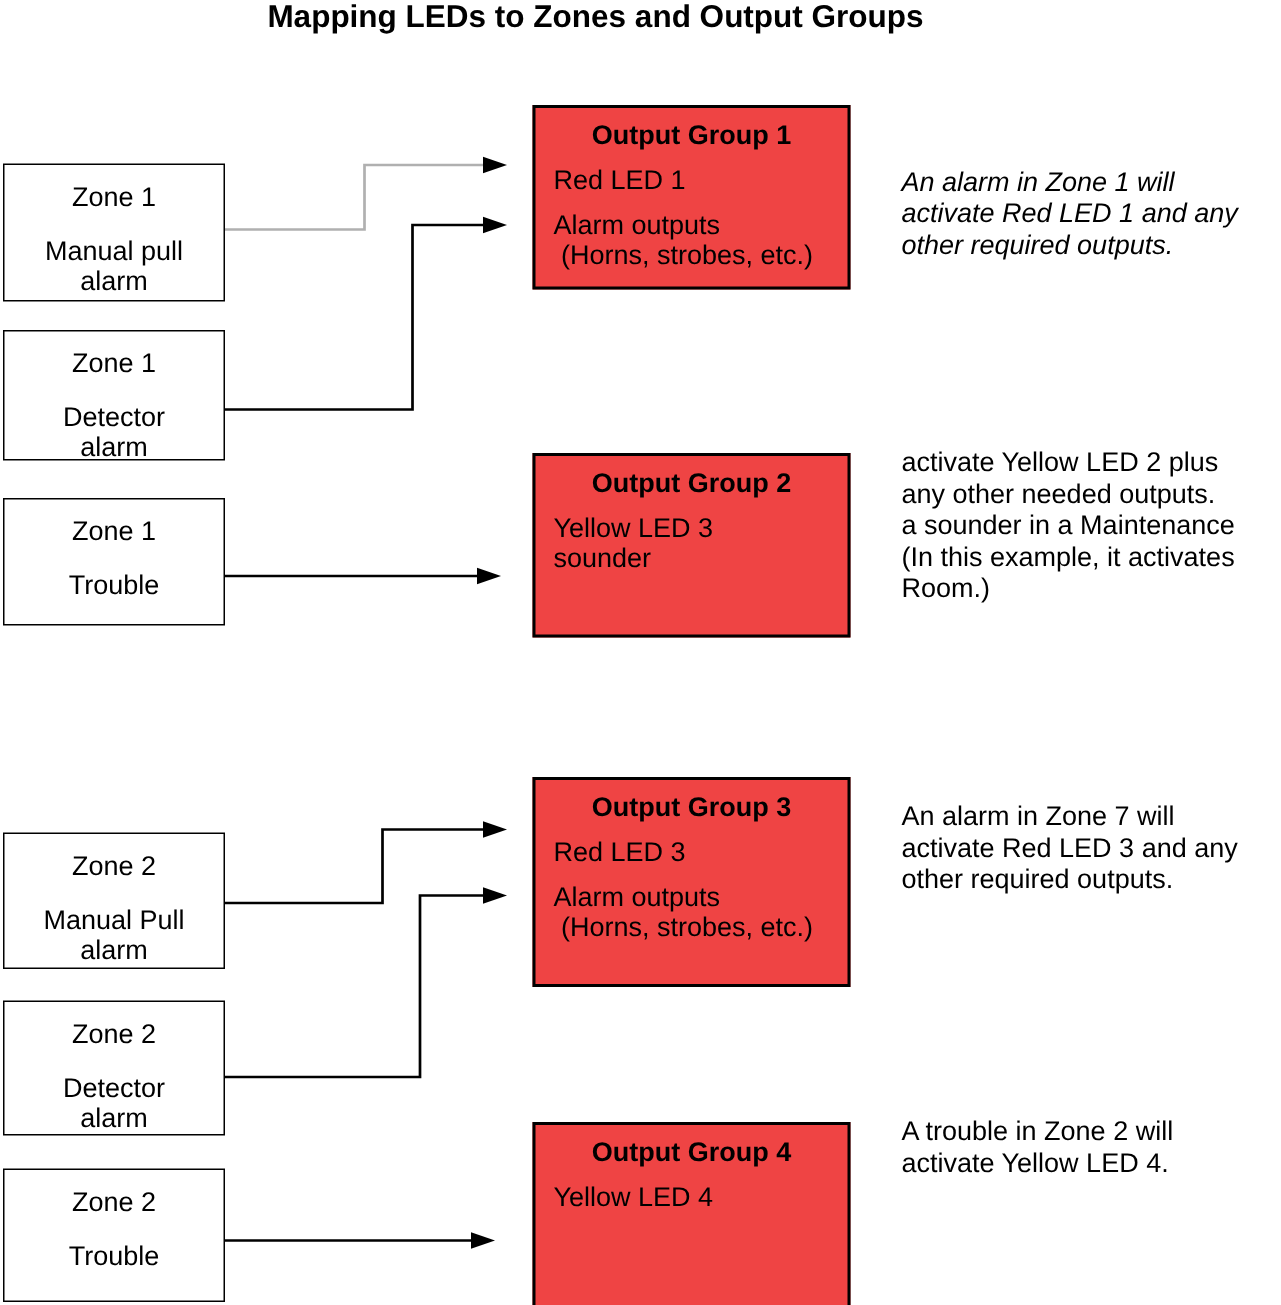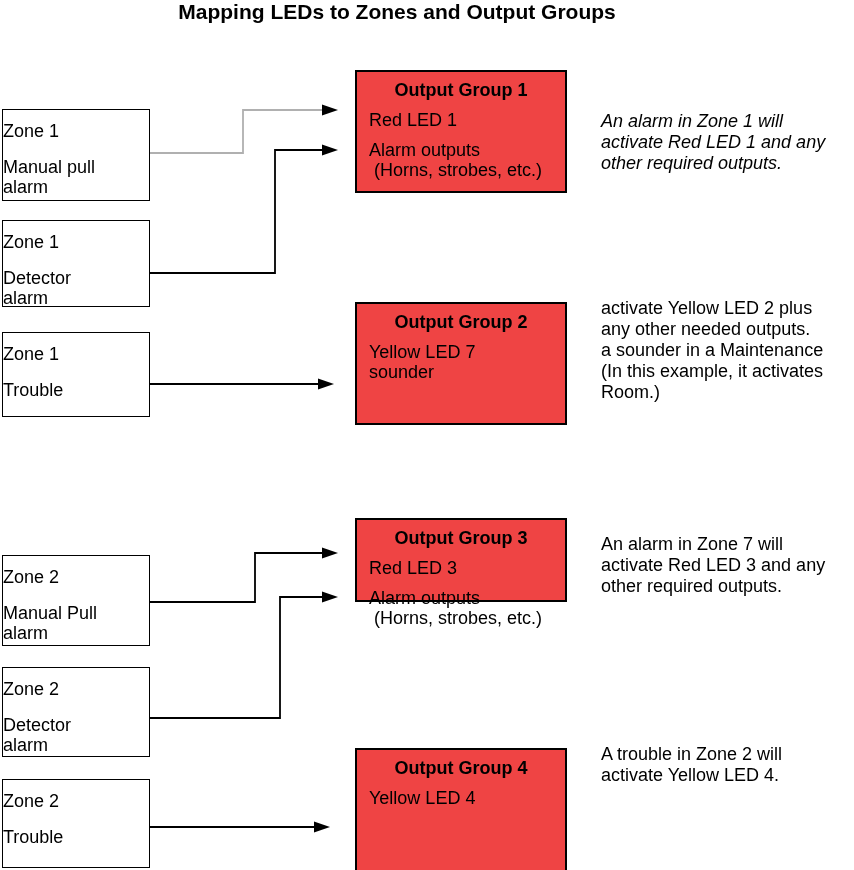--- a/index.html
+++ b/index.html
@@ -14,7 +14,7 @@
   }
   .zbox{
     position:absolute;left:2px;width:148px;box-sizing:border-box;
-    border:1.5px solid #000;background:#fff;
+    border:1.5px solid #000;background:#fff;text-align:center;
     font-size:18px;line-height:20px;padding-top:11px;
   }
   .zbox .z-rest{margin-top:16px;}

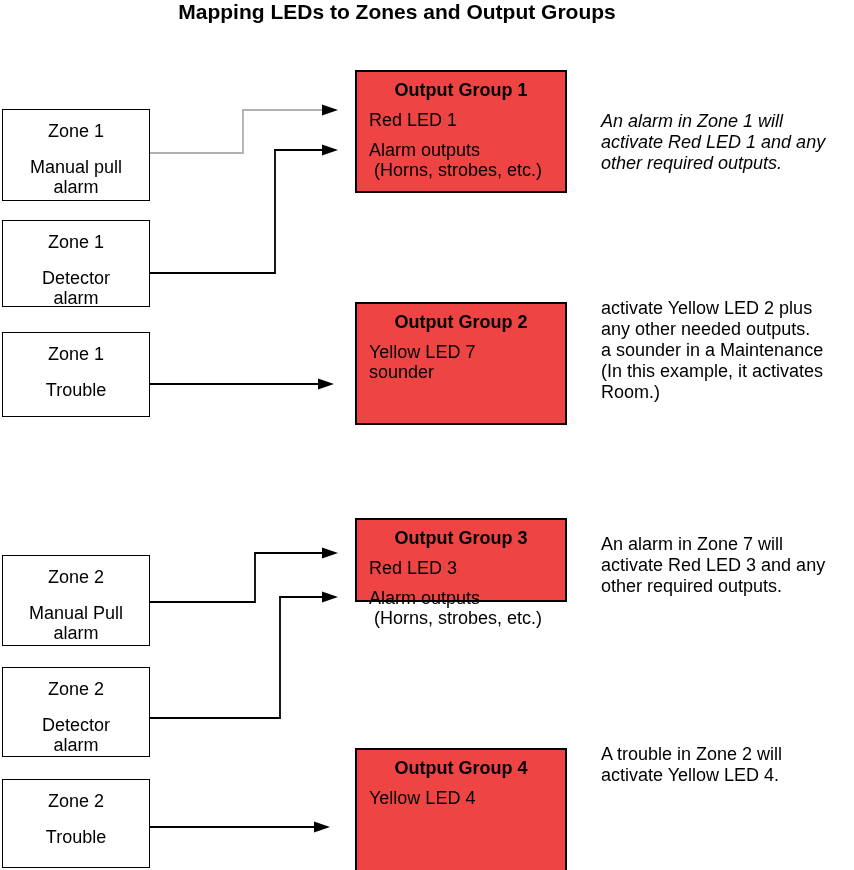--- a/index.html
+++ b/index.html
@@ -116,7 +116,7 @@
 
 <div class="ogbox" style="top:302px;height:123px;">
   <div class="og-title">Output Group 2</div>
-  <div class="og-l1">Yellow LED 7</div>
+  <div class="og-l1">Yellow LED 3</div>
   <div class="og-l3">sounder</div>
 </div>
 

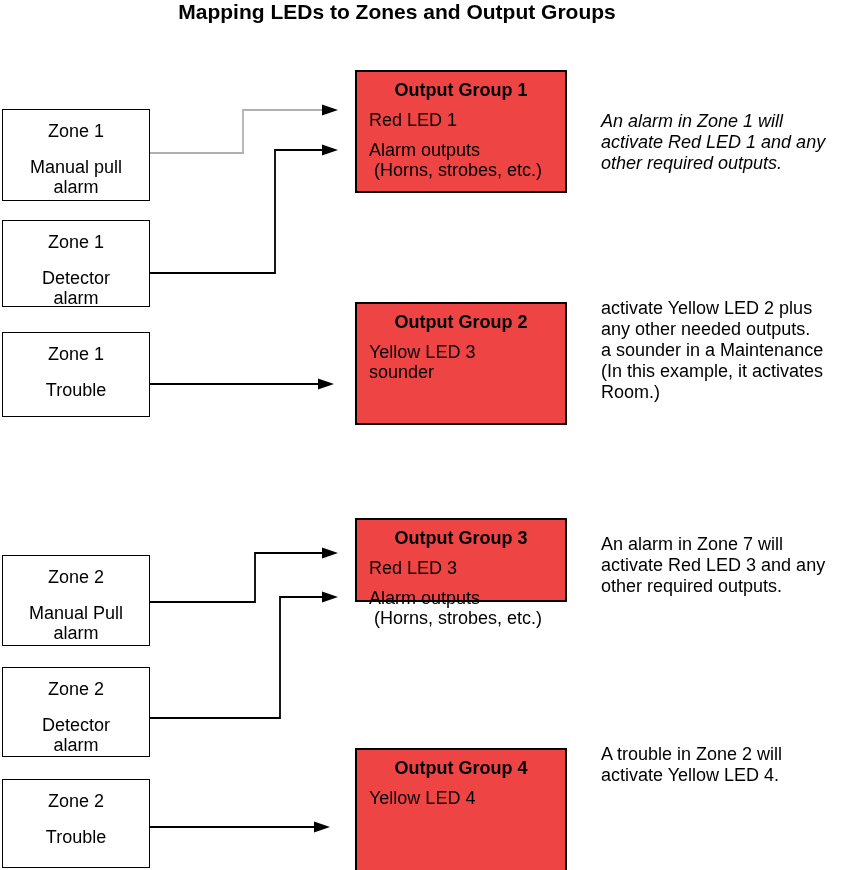--- a/index.html
+++ b/index.html
@@ -120,7 +120,7 @@
   <div class="og-l3">sounder</div>
 </div>
 
-<div class="ogbox" style="top:518px;height:84px;">
+<div class="ogbox" style="top:518px;height:140px;">
   <div class="og-title">Output Group 3</div>
   <div class="og-l1">Red LED 3</div>
   <div class="og-l2">Alarm outputs</div>

